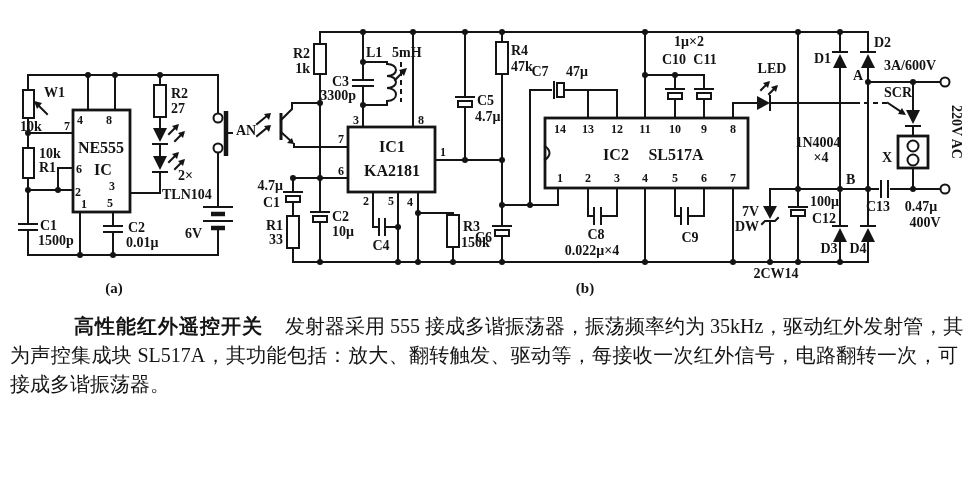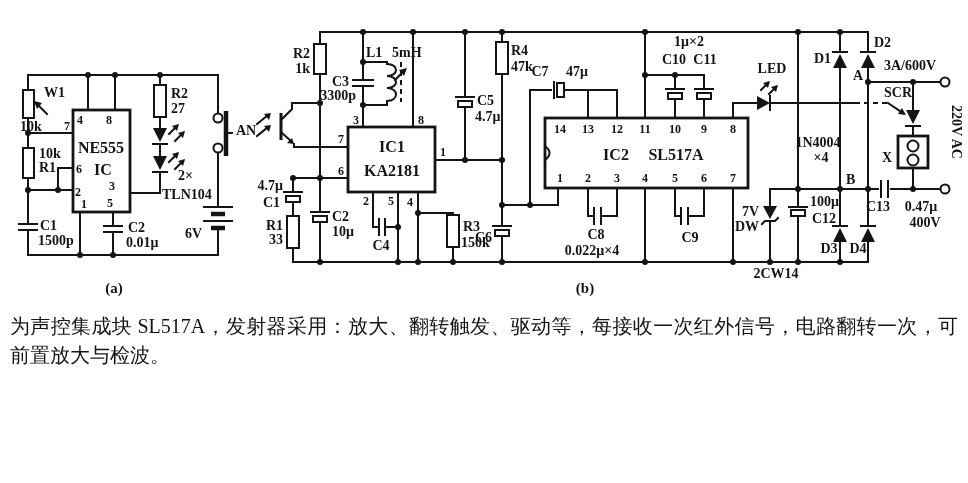--- a/index.html
+++ b/index.html
@@ -404,6 +404,7 @@
 </svg>
 
 <div class="caption">
+  <div class="jline l1"><span class="ttl">高性能红外遥控开关</span><span class="gap"></span><span>发射器采用 555 接成多谐振荡器，振荡频率约为 35kHz，驱动红外发射管，其</span></div>
   <div class="jline">为声控集成块 SL517A，发射器采用：放大、翻转触发、驱动等，每接收一次红外信号，电路翻转一次，可</div>
   <div>前置放大与检波。</div>
 </div>

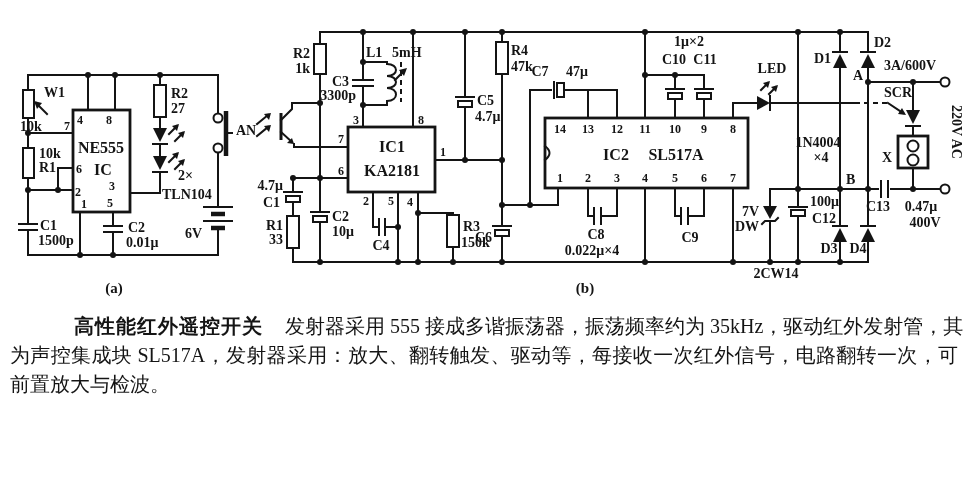--- a/index.html
+++ b/index.html
@@ -405,7 +405,7 @@
 
 <div class="caption">
   <div class="jline l1"><span class="ttl">高性能红外遥控开关</span><span class="gap"></span><span>发射器采用 555 接成多谐振荡器，振荡频率约为 35kHz，驱动红外发射管，其</span></div>
-  <div class="jline">为声控集成块 SL517A，发射器采用：放大、翻转触发、驱动等，每接收一次红外信号，电路翻转一次，可</div>
+  <div class="jline">为声控集成块 SL517A，其功能包括：放大、翻转触发、驱动等，每接收一次红外信号，电路翻转一次，可</div>
   <div>前置放大与检波。</div>
 </div>
 </div>

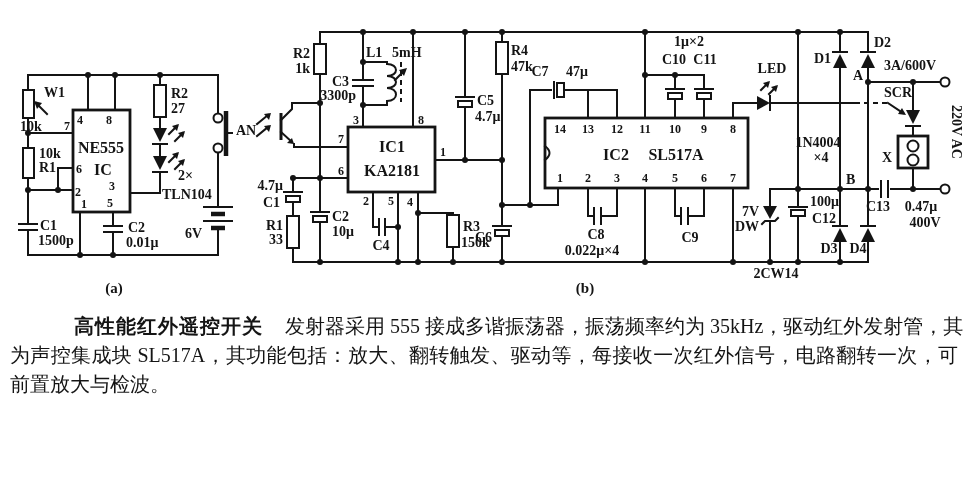--- a/index.html
+++ b/index.html
@@ -406,7 +406,7 @@
 <div class="caption">
   <div class="jline l1"><span class="ttl">高性能红外遥控开关</span><span class="gap"></span><span>发射器采用 555 接成多谐振荡器，振荡频率约为 35kHz，驱动红外发射管，其</span></div>
   <div class="jline">为声控集成块 SL517A，其功能包括：放大、翻转触发、驱动等，每接收一次红外信号，电路翻转一次，可</div>
-  <div>前置放大与检波。</div>
+  <div>接成多谐振荡器。</div>
 </div>
 </div>
 

